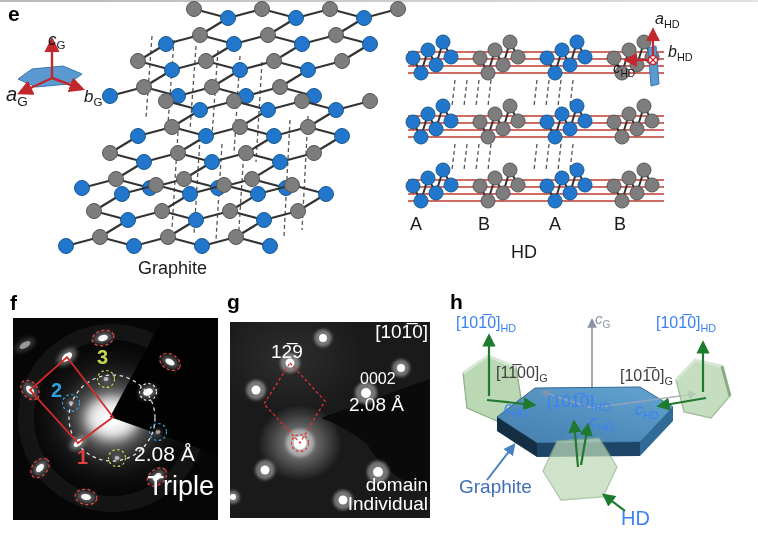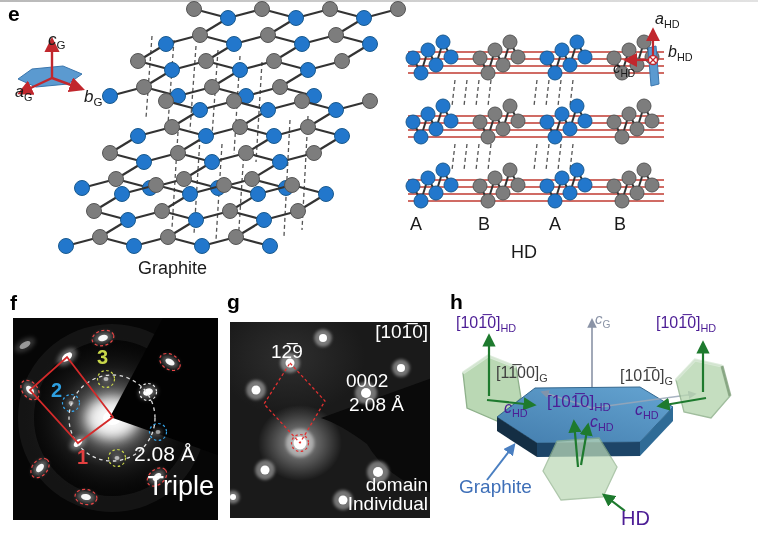--- a/index.html
+++ b/index.html
@@ -469,7 +469,7 @@
   <div class="plabel" style="left:8px;top:2px">e</div>
 
   <div class="lab" style="left:48px;top:31px;font-size:17px"><span class="it">c</span><sub>G</sub></div>
-  <div class="lab" style="left:15px;top:84px;font-size:16px"><span class="it">a</span><sub>G</sub></div>
+  <div class="lab" style="left:6px;top:84px;font-size:20px"><span class="it">a</span><sub>G</sub></div>
   <div class="lab" style="left:84px;top:88px;font-size:17px"><span class="it">b</span><sub>G</sub></div>
 
   <div class="lab" style="left:655px;top:11px;font-size:16px"><span class="it">a</span><sub>HD</sub></div>

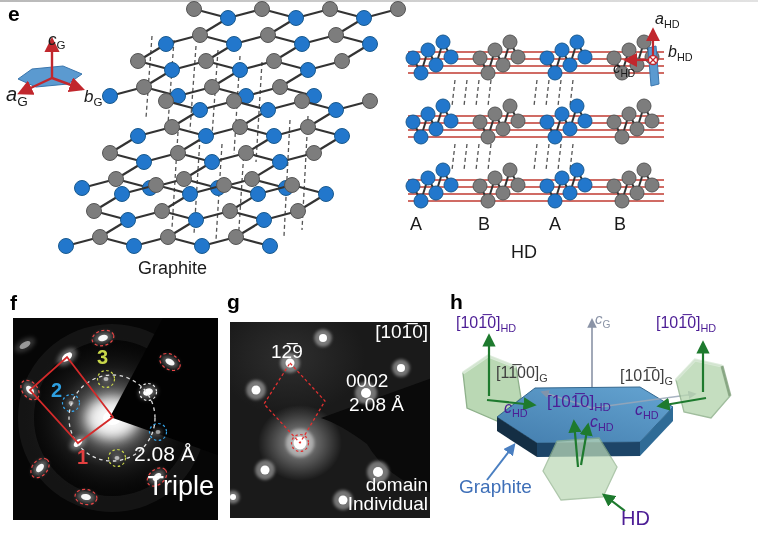--- a/index.html
+++ b/index.html
@@ -13,7 +13,7 @@
   sub{font-size:68%;}
   .it{font-style:italic;}
   .white{color:#fff;}
-  .green{color:#4c1d95;}
+  .green{color:#3b82f6;}
   .blue{color:#404040;}
   .grayb{color:#8a93a6;}
   .c-red{color:#e34040;}

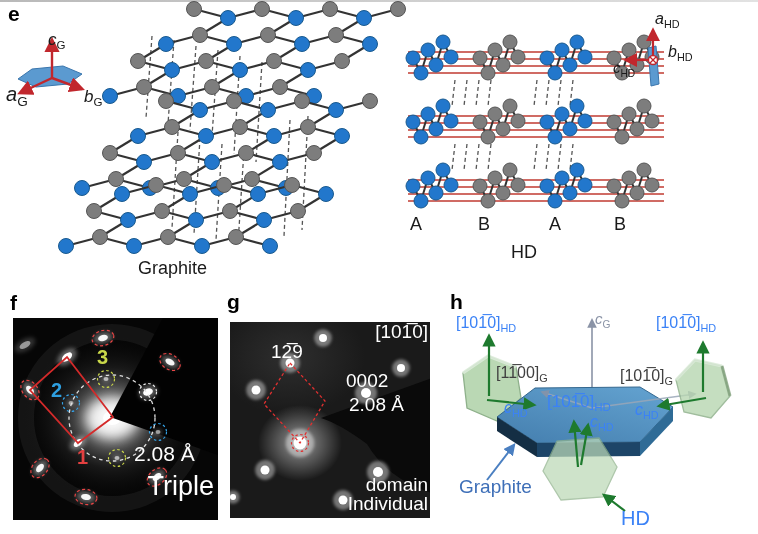--- a/index.html
+++ b/index.html
@@ -607,7 +607,7 @@
   </div>
   <div class="lab white rt" style="left:352px;top:322px;width:76px;font-size:19px">[101̅0]</div>
   <div class="lab white" style="left:271px;top:342px;font-size:19px">12̅9</div>
-  <div class="lab white" style="left:346px;top:371px;font-size:19px">0002</div>
+  <div class="lab white" style="left:360px;top:371px;font-size:16px">0002</div>
   <div class="lab white" style="left:349px;top:395px;font-size:19px">2.08 Å</div>
   <div class="lab white rt" style="left:336px;top:476px;width:92px;font-size:19px;line-height:18.5px">
     <div>domain</div>

